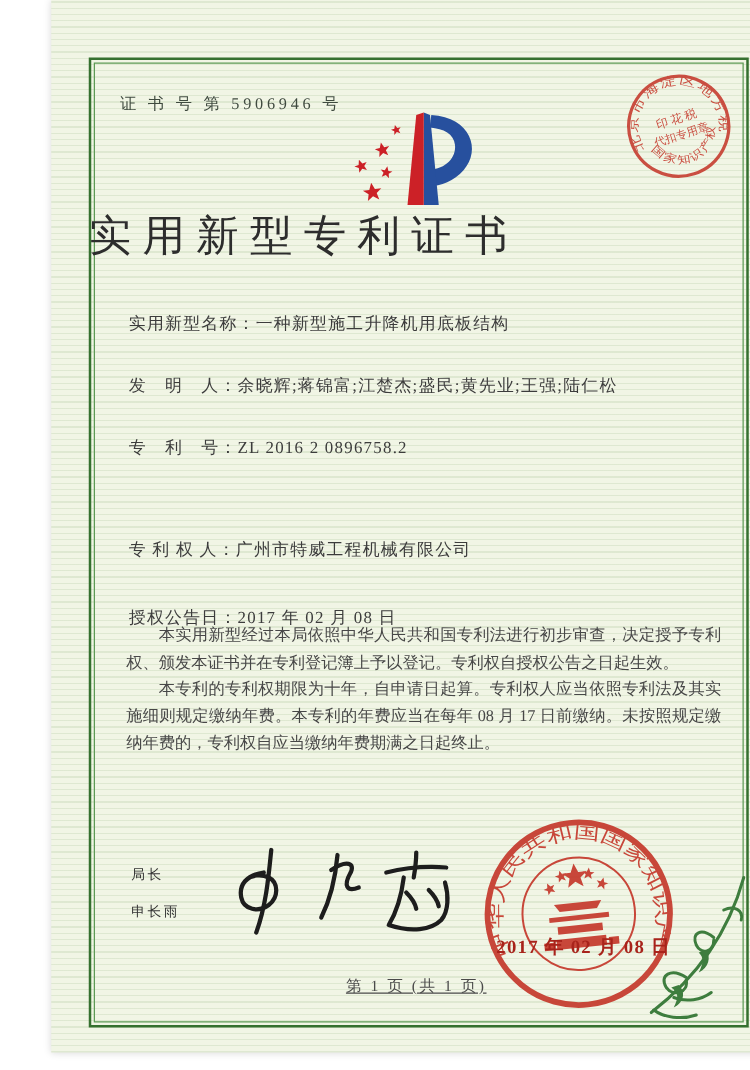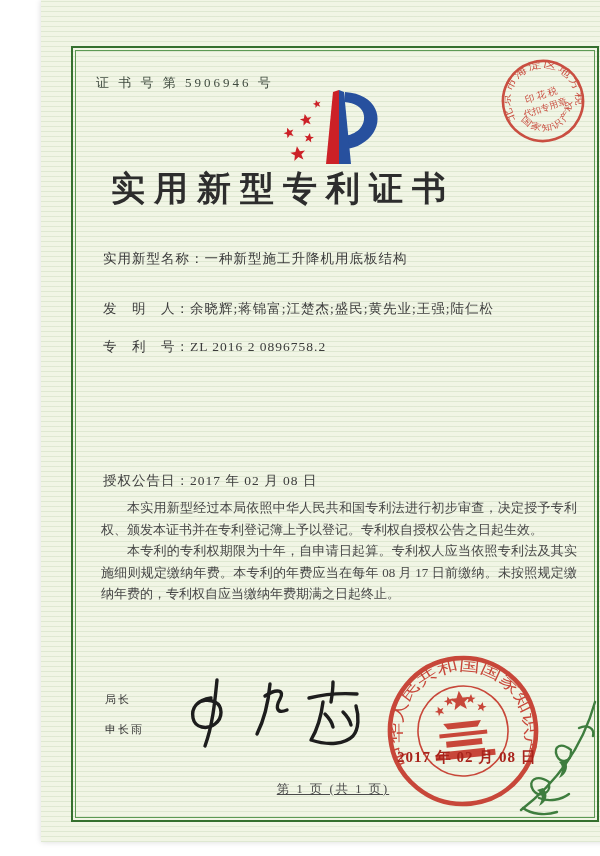--- a/index.html
+++ b/index.html
@@ -28,7 +28,7 @@
   .logo{position:absolute;left:232px;top:86px;width:136px;height:82px;}
   .title{
     position:absolute;left:30px;top:166px;width:424px;
-    text-align:center;font-size:34px;font-weight:bold;color:#2d2d2d;
+    font-size:34px;font-weight:normal;color:#2d2d2d;
     letter-spacing:9px;
   }
   .field-line{

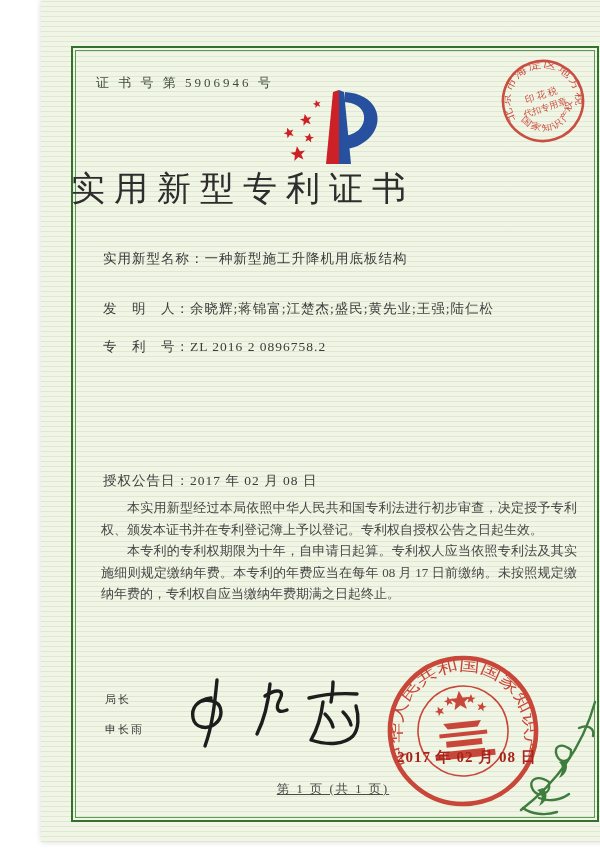--- a/index.html
+++ b/index.html
@@ -94,7 +94,7 @@
     <div class="field-line" style="top:300px">
       <span class="field-label">发　明　人：</span><span class="field-value">余晓辉;蒋锦富;江楚杰;盛民;黄先业;王强;陆仁松</span>
     </div>
-    <div class="field-line" style="top:338px">
+    <div class="field-line" style="top:349px">
       <span class="field-label">专　利　号：</span><span class="field-value">ZL 2016 2 0896758.2</span>
     </div>
     <div class="field-line" style="top:472px">

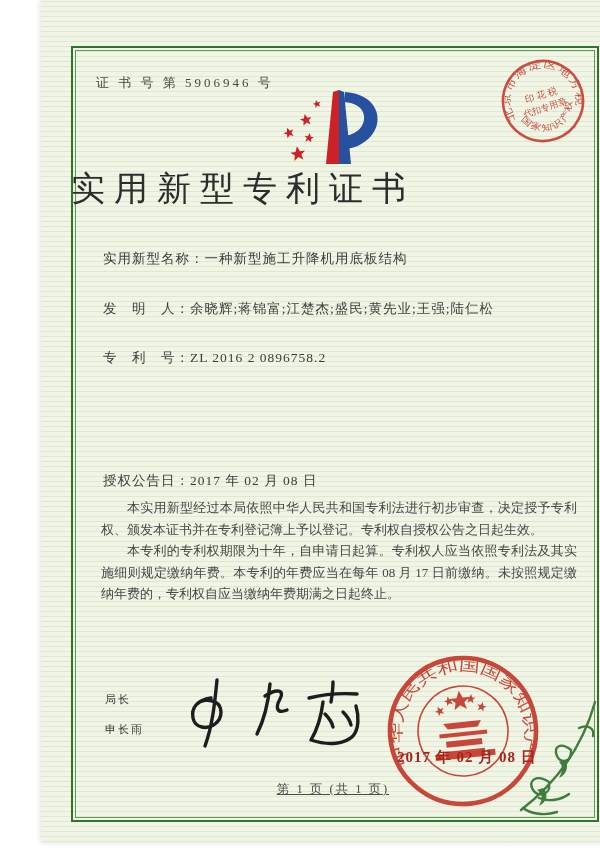--- a/index.html
+++ b/index.html
@@ -97,6 +97,9 @@
     <div class="field-line" style="top:349px">
       <span class="field-label">专　利　号：</span><span class="field-value">ZL 2016 2 0896758.2</span>
     </div>
+    <div class="field-line" style="top:431px">
+      <span class="field-label">专 利 权 人：</span><span class="field-value">广州市特威工程机械有限公司</span>
+    </div>
     <div class="field-line" style="top:472px">
       <span class="field-label">授权公告日：</span><span class="field-value">2017 年 02 月 08 日</span>
     </div>

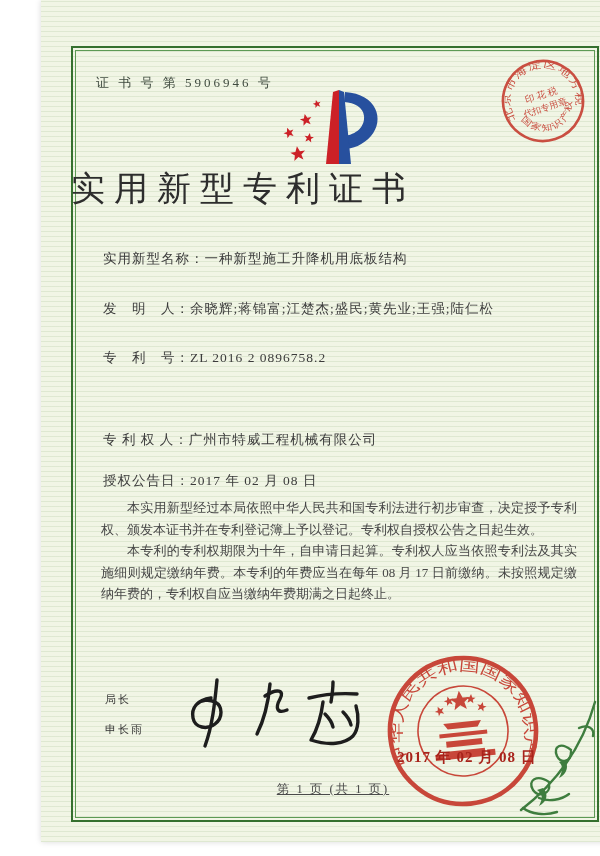--- a/index.html
+++ b/index.html
@@ -100,7 +100,7 @@
     <div class="field-line" style="top:431px">
       <span class="field-label">专 利 权 人：</span><span class="field-value">广州市特威工程机械有限公司</span>
     </div>
-    <div class="field-line" style="top:472px">
+    <div class="field-line" style="top:485px">
       <span class="field-label">授权公告日：</span><span class="field-value">2017 年 02 月 08 日</span>
     </div>
 

